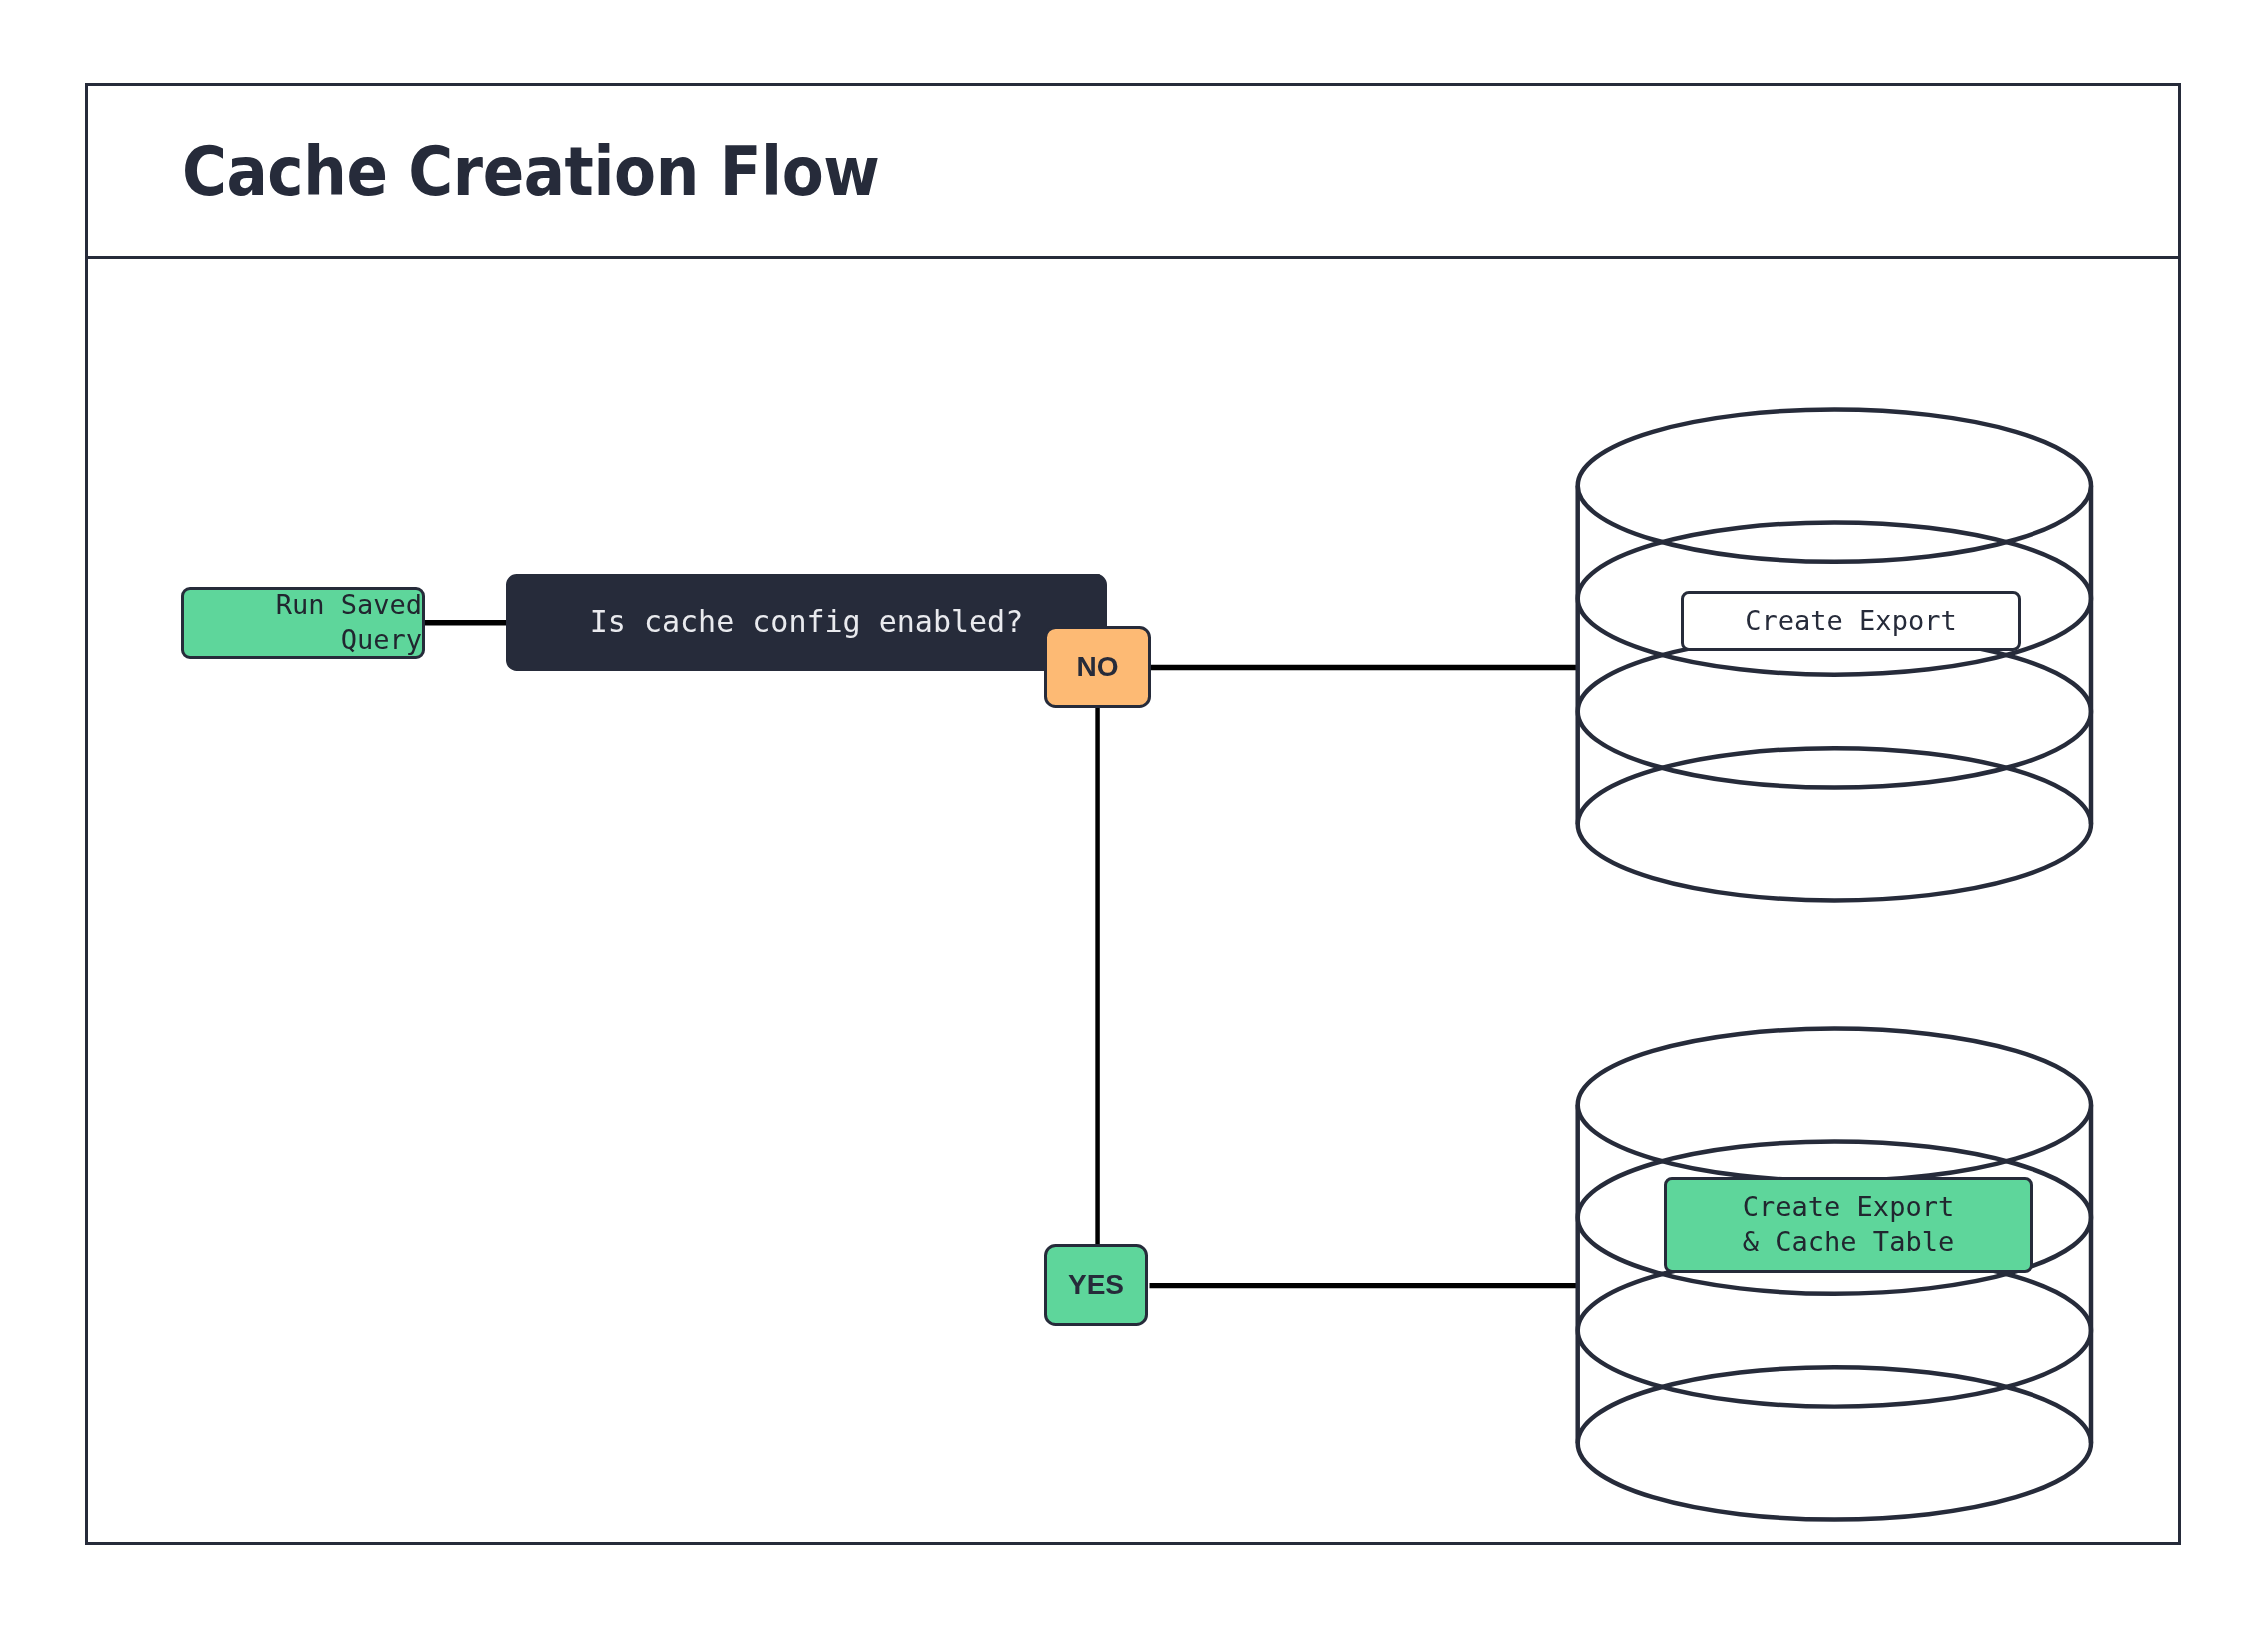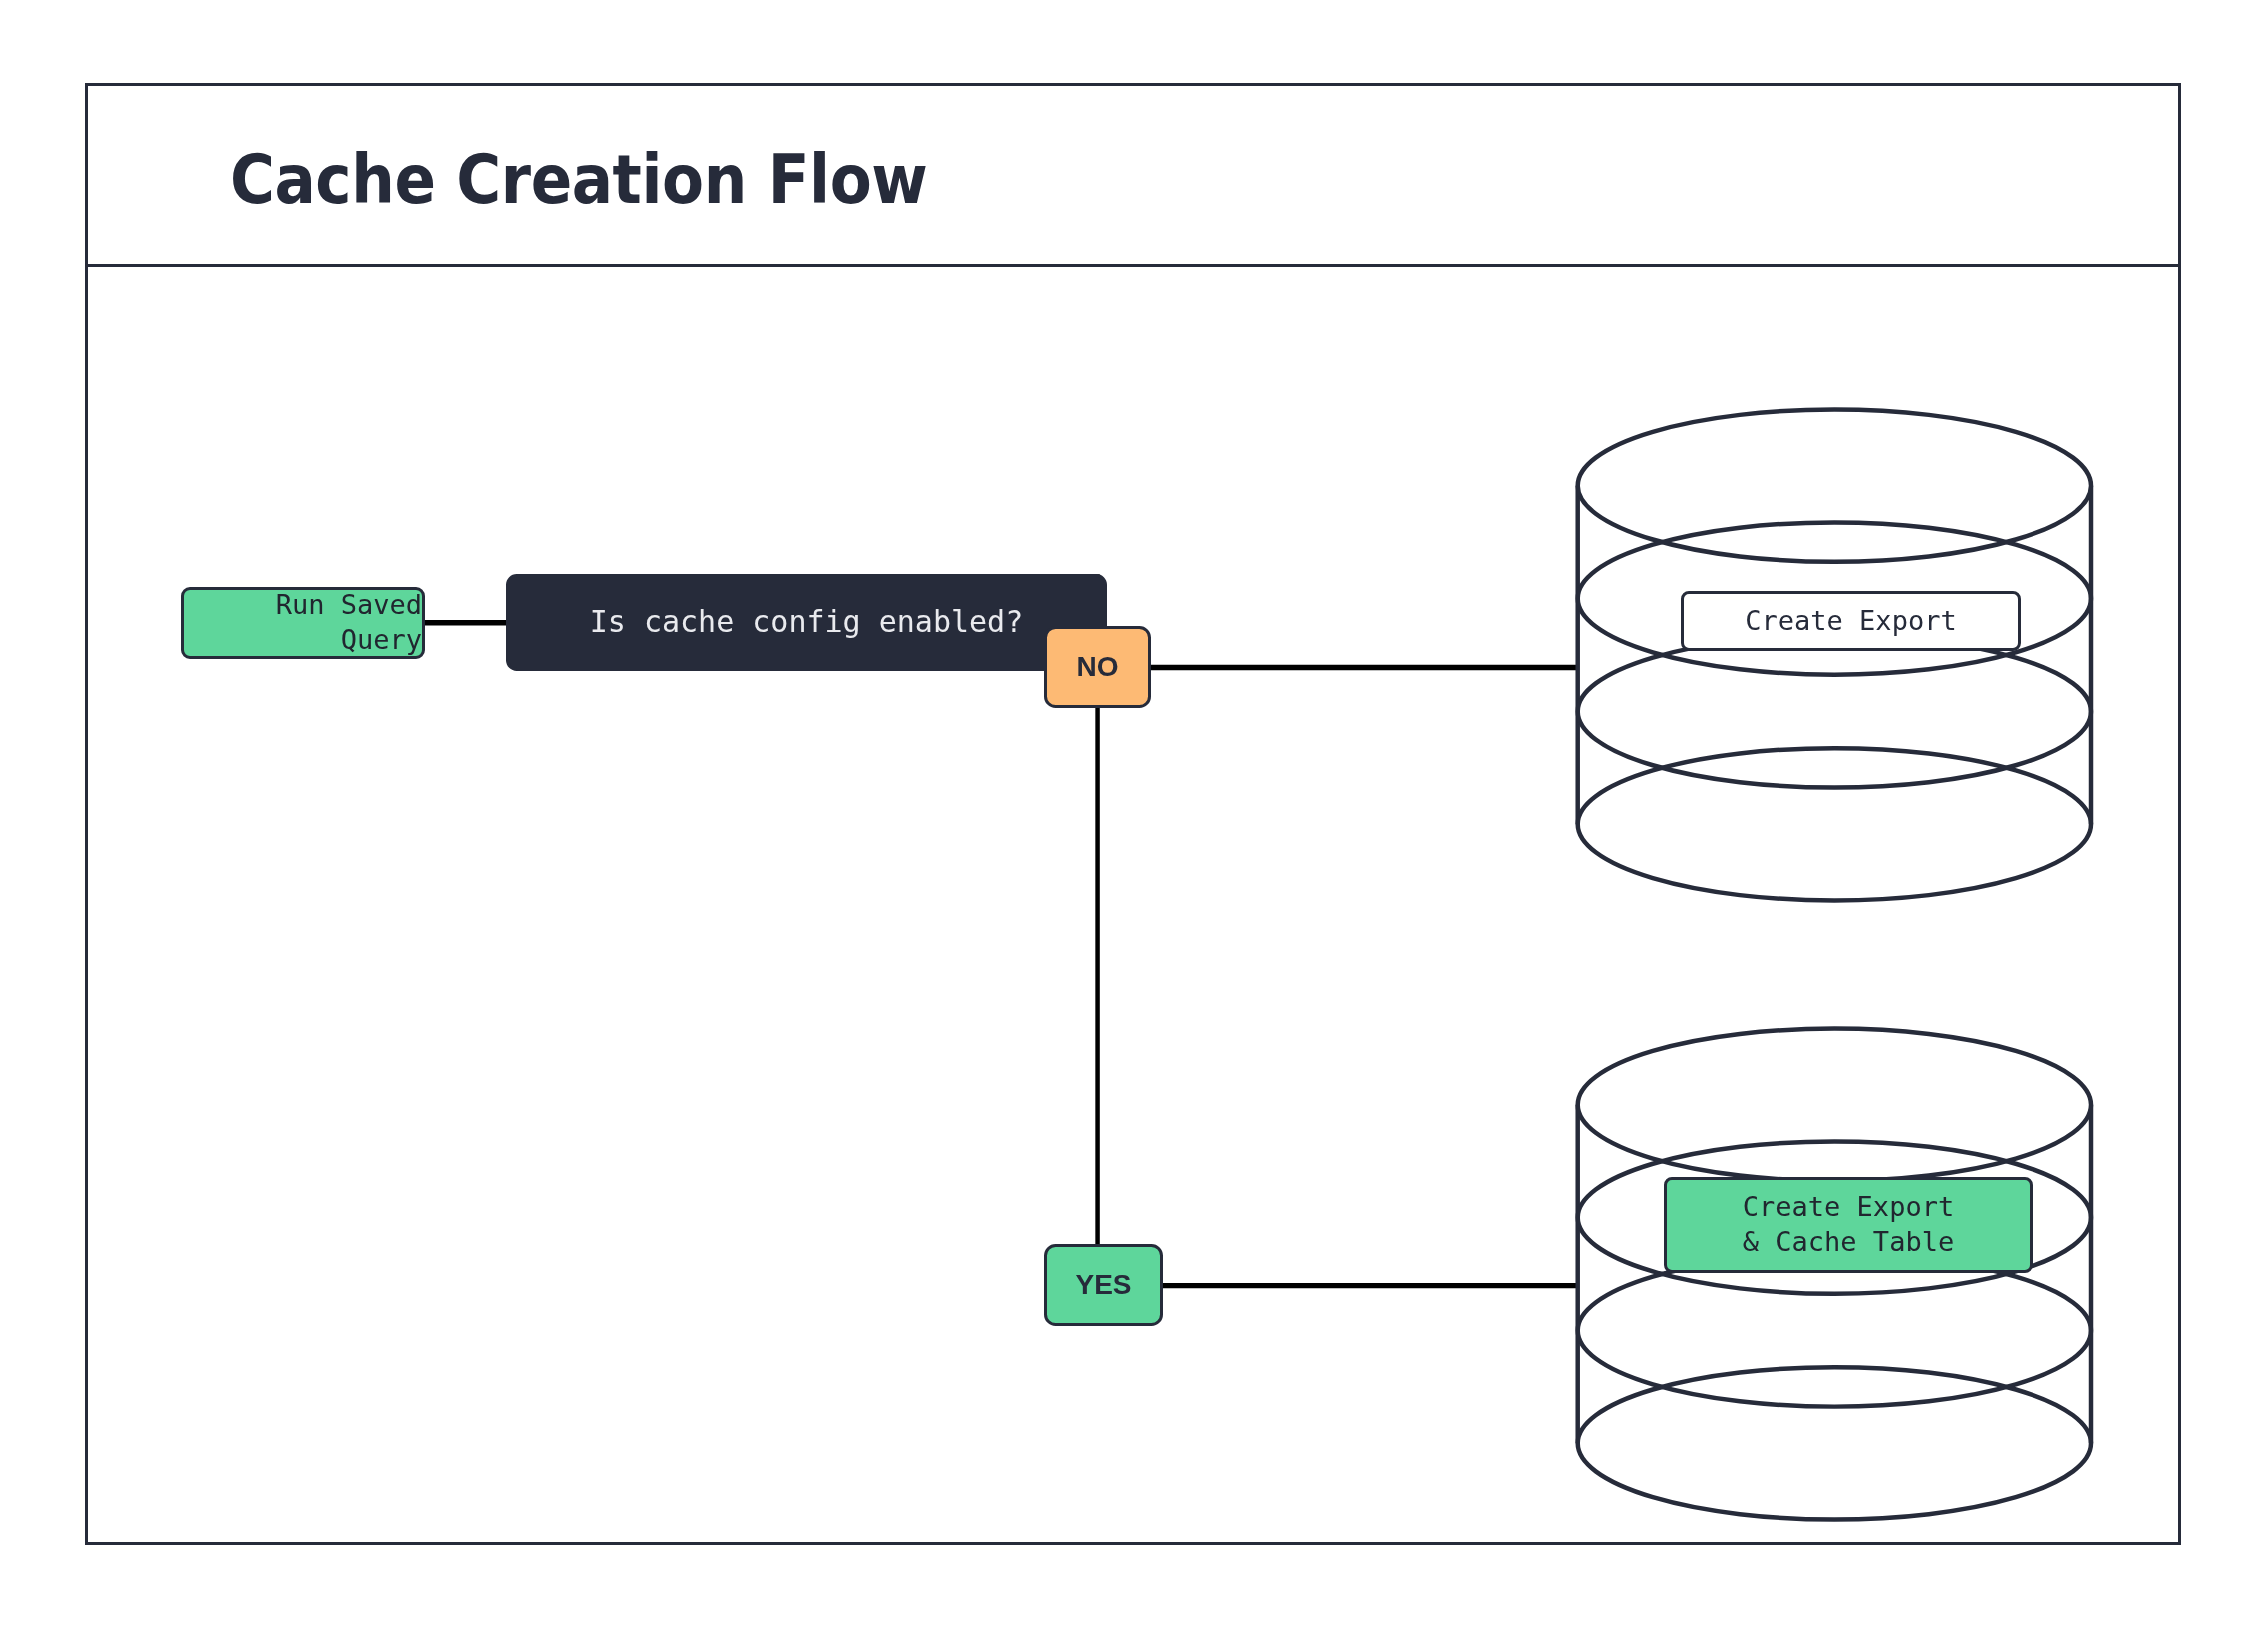--- a/index.html
+++ b/index.html
@@ -29,14 +29,13 @@
   #diagram-header {
     position: absolute;
     left: 0;
-    top: 8px;
+    top: 0;
     right: 0;
     height: 173px;
     border-bottom: 3.6px solid #262b3a;
     box-sizing: border-box;
     display: flex;
     align-items: center;
-    padding-left: 48px;
   }
 
   #diagram-title {

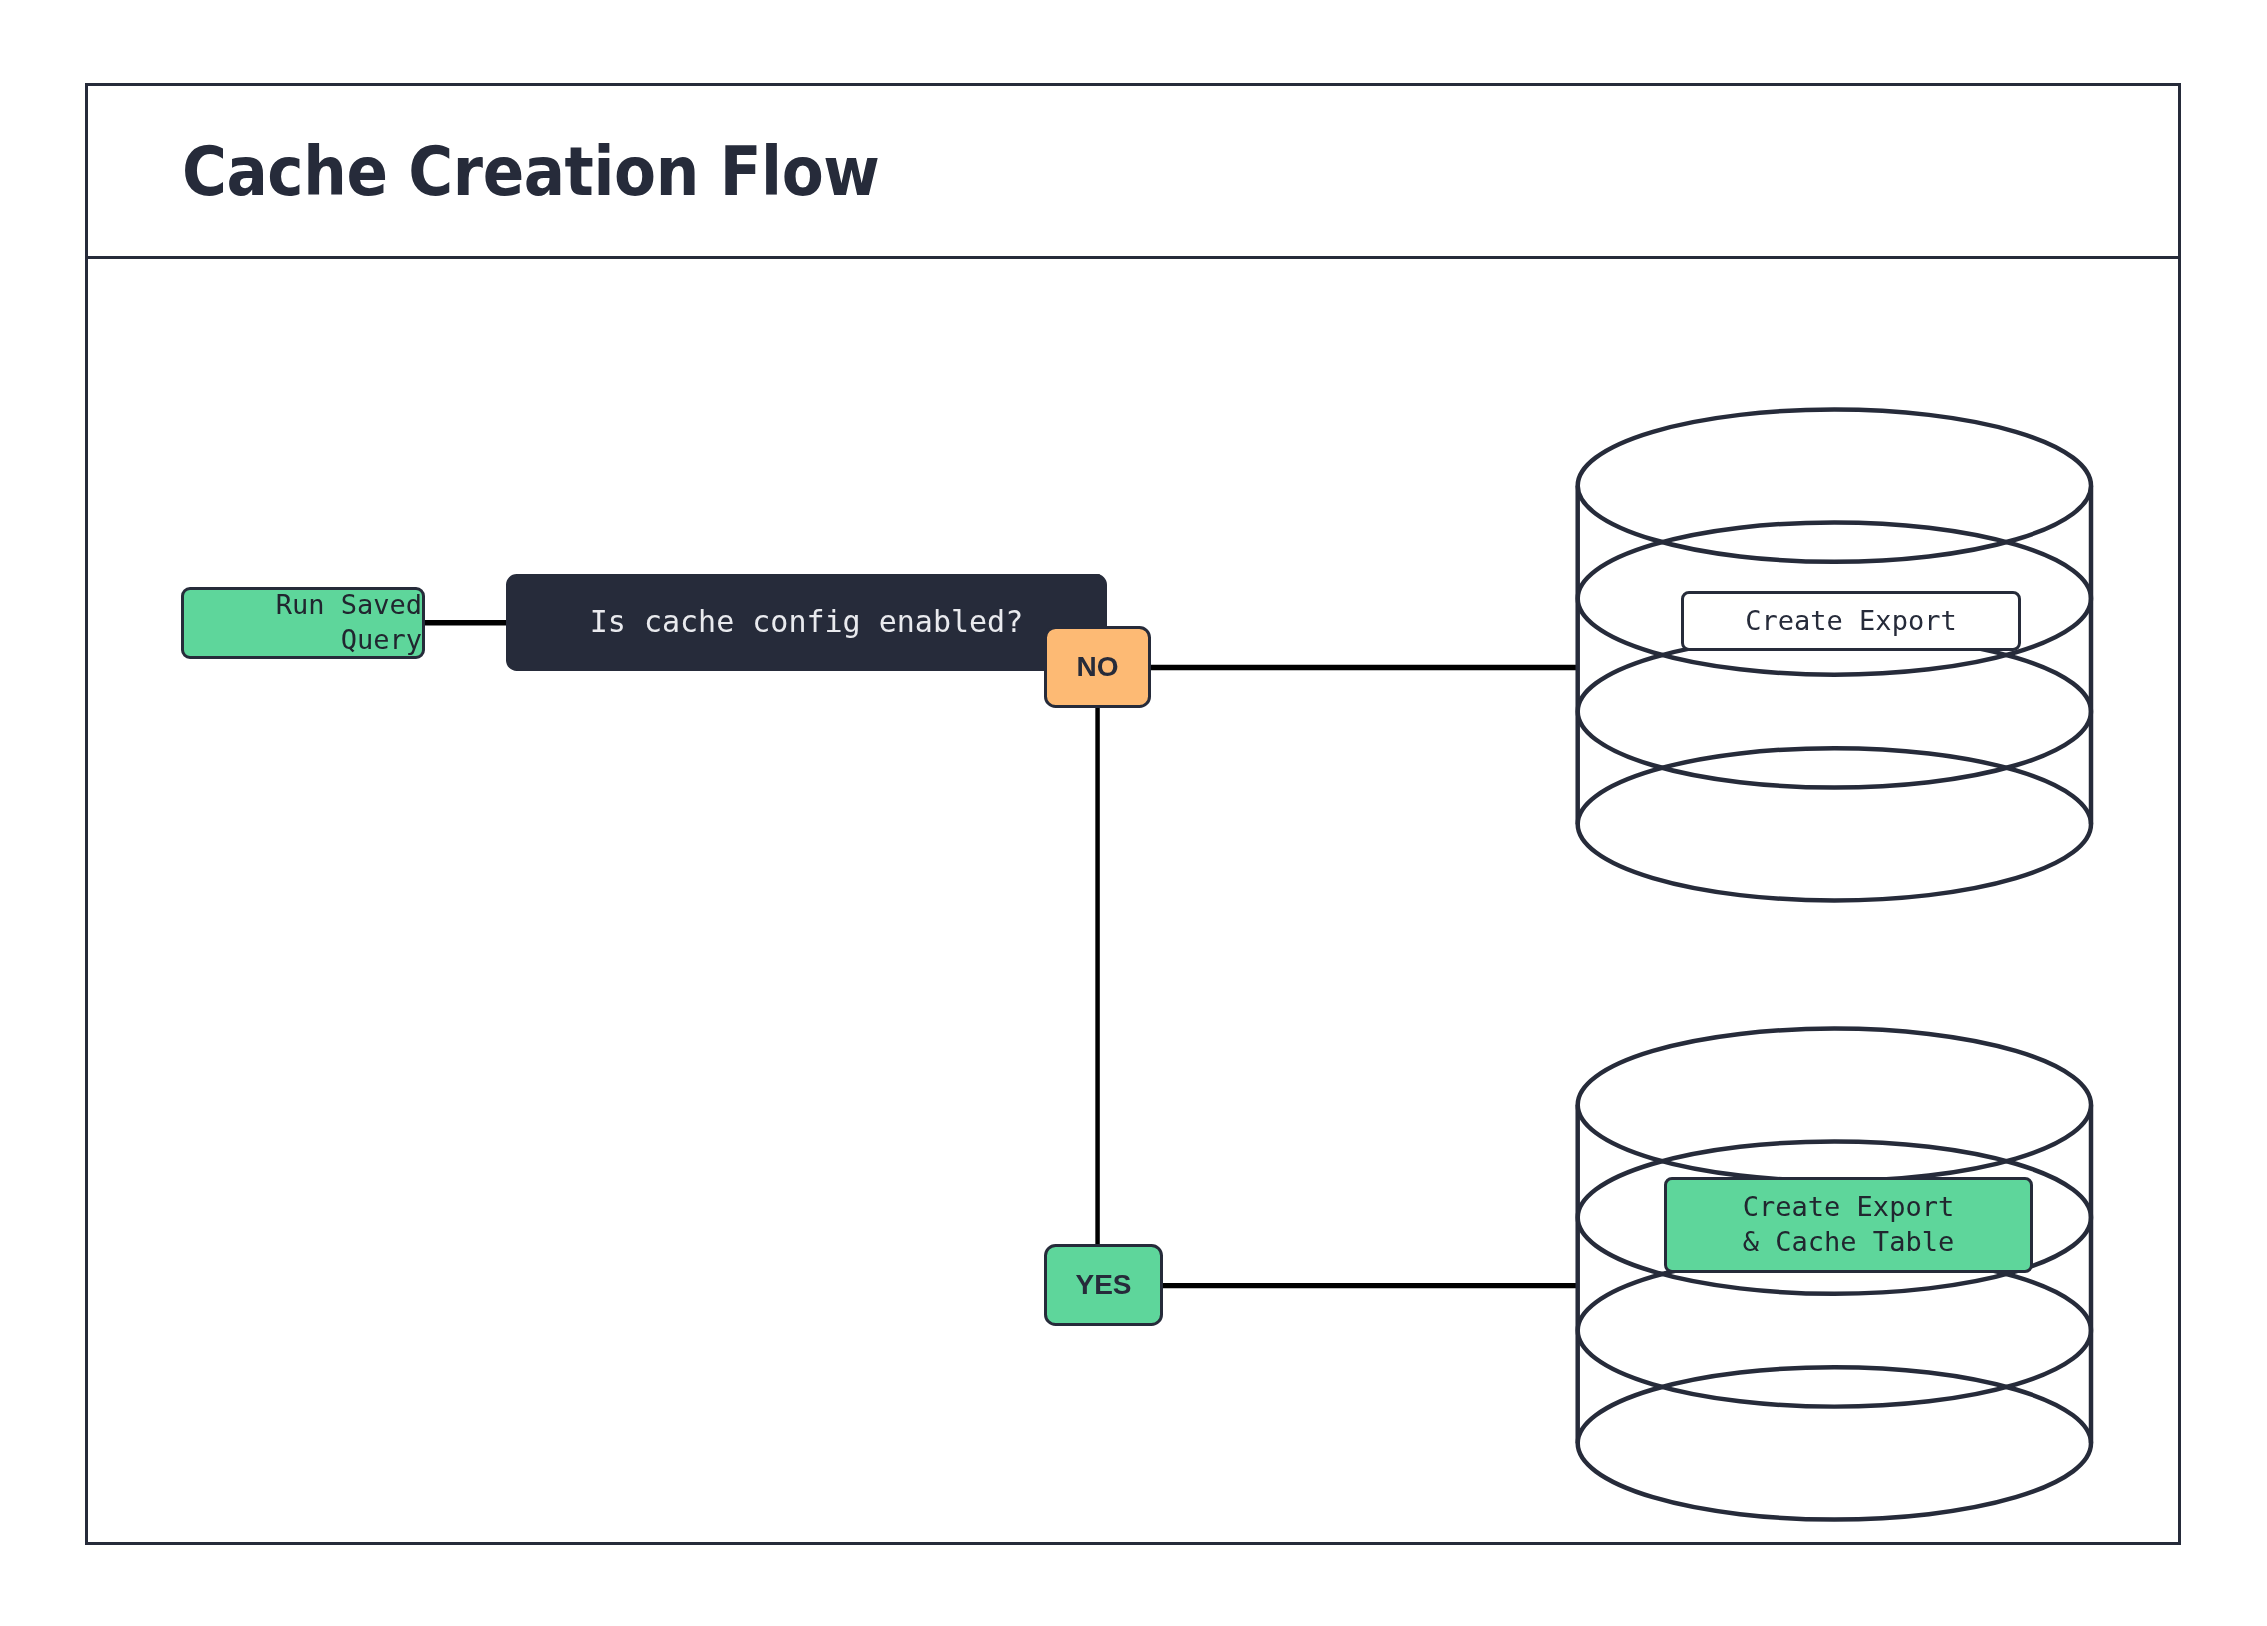--- a/index.html
+++ b/index.html
@@ -118,7 +118,7 @@
   #node-yes {
     left: 956px;
     top: 985px;
-    width: 119px;
+    width: 104px;
     height: 82px;
     background: #5ed69b;
     color: #262b3a;

